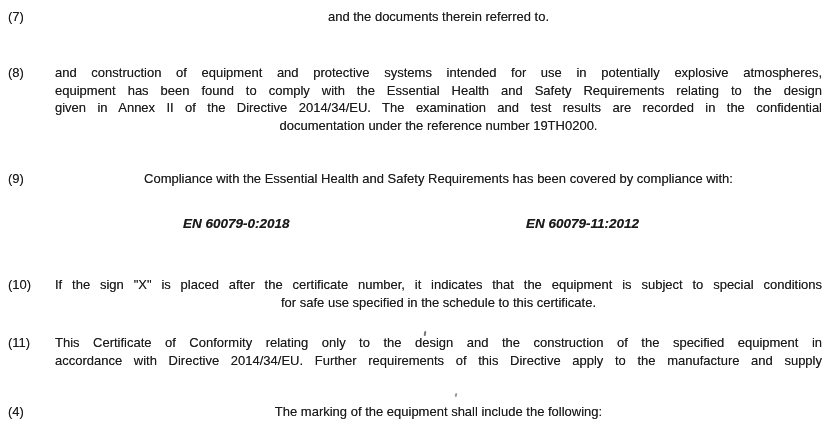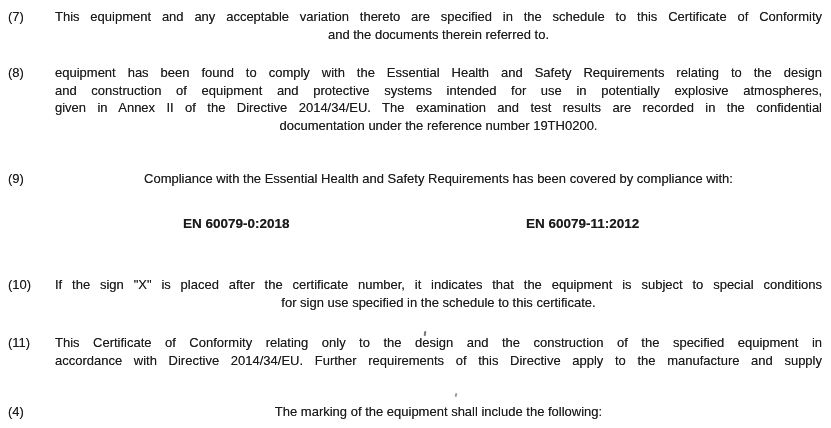--- a/index.html
+++ b/index.html
@@ -36,7 +36,6 @@
   <div class="clause" style="top:8px">
     <span class="num">(7)</span>
     <div class="body">
-      <div class="ln j">This equipment and any acceptable variation thereto are specified in the schedule to this Certificate of Conformity</div>
       <div class="ln">and the documents therein referred to.</div>
     </div>
   </div>

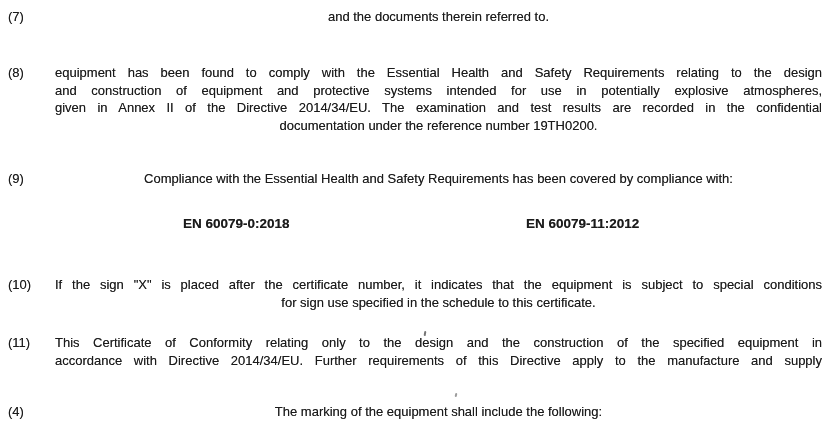--- a/index.html
+++ b/index.html
@@ -43,8 +43,8 @@
   <div class="clause" style="top:64px">
     <span class="num">(8)</span>
     <div class="body">
+      <div class="ln j">and construction of equipment and protective systems intended for use in potentially explosive atmospheres,</div>
       <div class="ln j">equipment has been found to comply with the Essential Health and Safety Requirements relating to the design</div>
-      <div class="ln j">and construction of equipment and protective systems intended for use in potentially explosive atmospheres,</div>
       <div class="ln j">given in Annex II of the Directive 2014/34/EU. The examination and test results are recorded in the confidential</div>
       <div class="ln">documentation under the reference number 19TH0200.</div>
     </div>

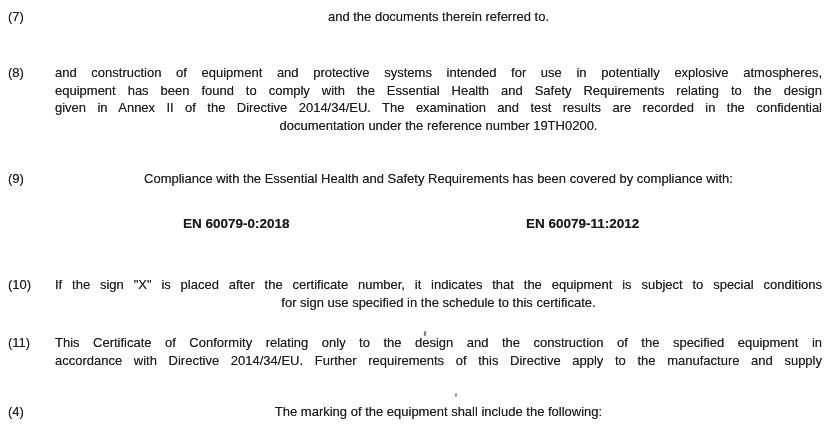--- a/index.html
+++ b/index.html
@@ -21,7 +21,7 @@
   .ln { text-align: center; }
   .ln.j { text-align: justify; text-align-last: justify; }
   .std-row { position: absolute; top: 215px; left: 0; width: 831px; height: 18px; }
-  .std { position: absolute; top: 0; font-weight: bold; font-size: 13.5px; white-space: nowrap; }
+  .std { position: absolute; top: 0; font-weight: bold; font-size: 13.5px; white-space: nowrap; font-style: italic; }
   .std.s1 { left: 183px; }
   .std.s2 { left: 526px; }
   .artifact { position: absolute; background: #3a3a3a; border-radius: 1px; }

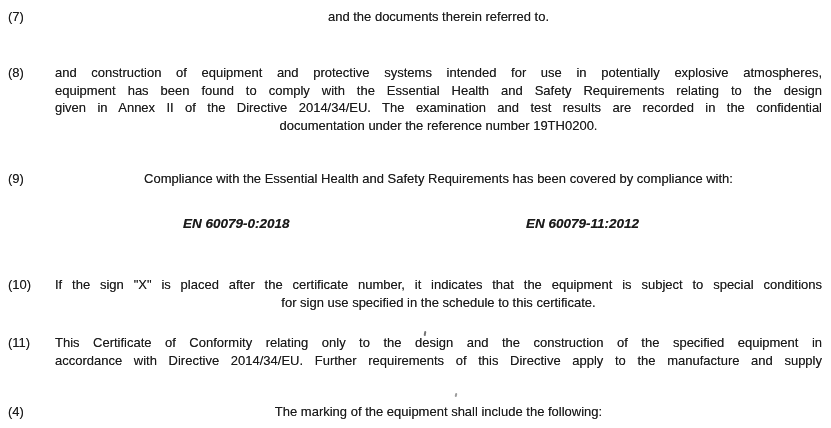--- a/index.html
+++ b/index.html
@@ -66,7 +66,7 @@
     <span class="num">(10)</span>
     <div class="body">
       <div class="ln j">If the sign "X" is placed after the certificate number, it indicates that the equipment is subject to special conditions</div>
-      <div class="ln">for sign use specified in the schedule to this certificate.</div>
+      <div class="ln">for safe use specified in the schedule to this certificate.</div>
     </div>
   </div>
 

